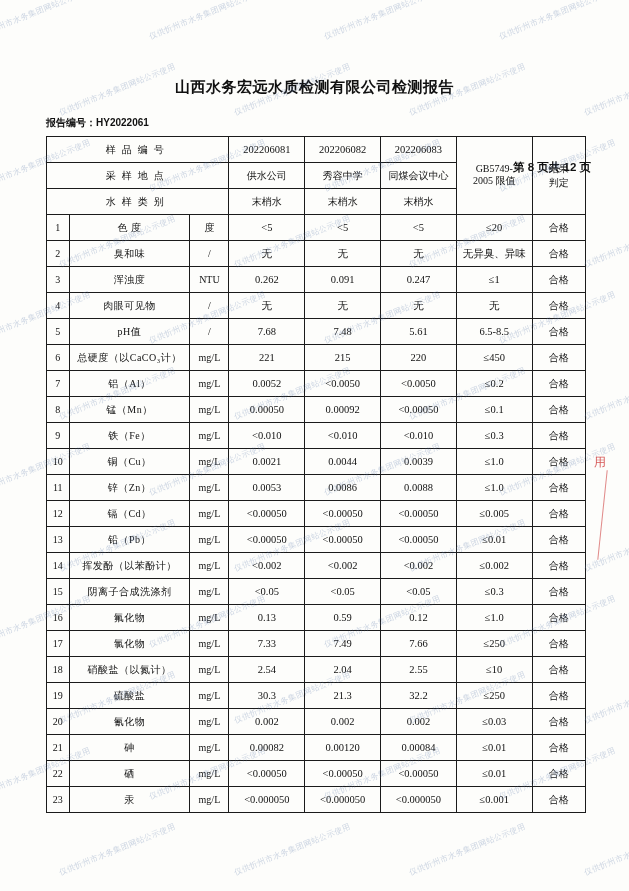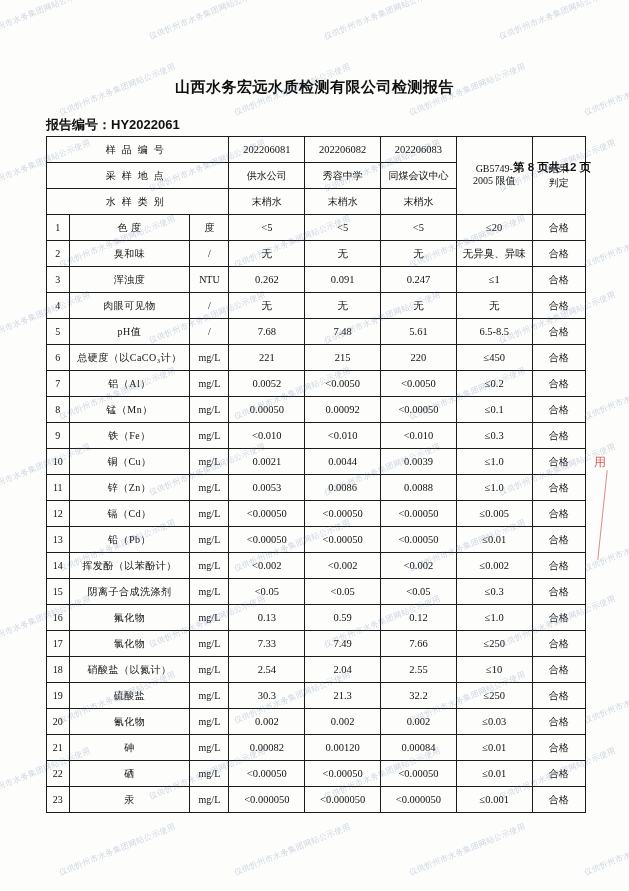--- a/index.html
+++ b/index.html
@@ -55,7 +55,7 @@
     left: 46px;
     font-family: "Liberation Sans", sans-serif;
     font-weight: bold;
-    font-size: 13px;
+    font-size: 10px;
   }
   .page-no {
     position: absolute;

